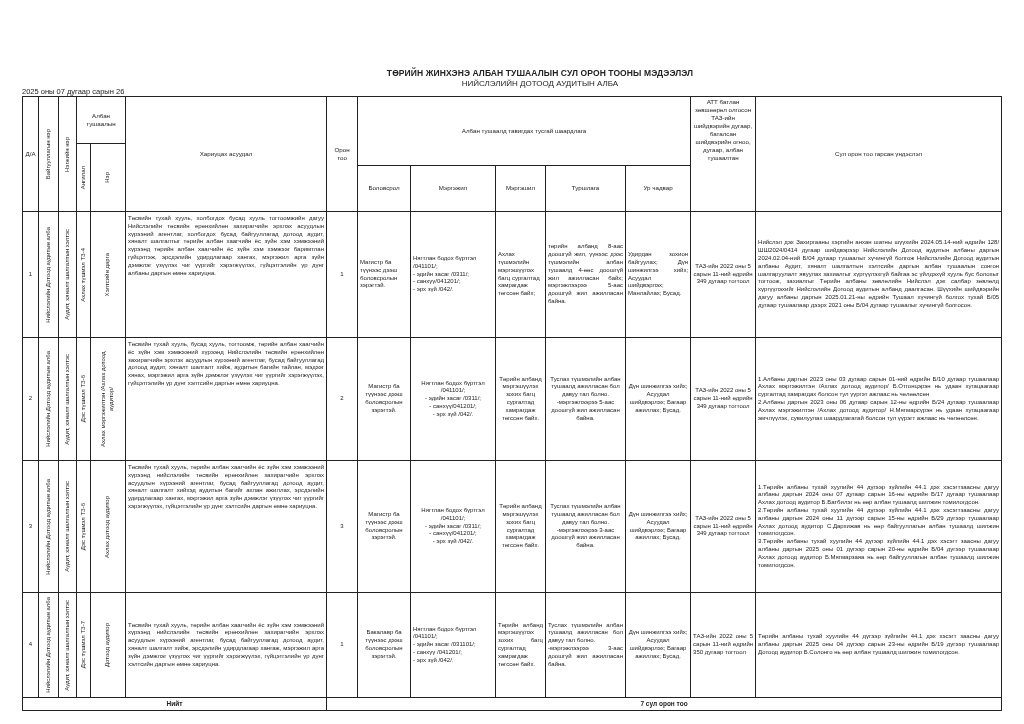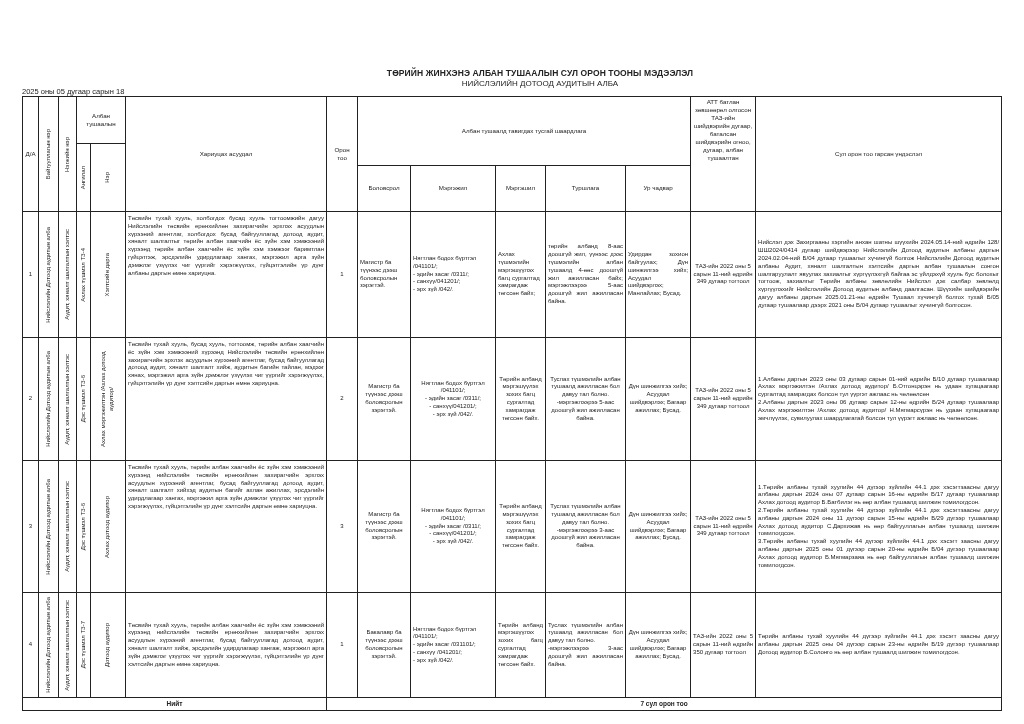--- a/index.html
+++ b/index.html
@@ -37,7 +37,7 @@
 
 <div class="title">ТӨРИЙН ЖИНХЭНЭ АЛБАН ТУШААЛЫН СУЛ ОРОН ТООНЫ МЭДЭЭЛЭЛ</div>
 <div class="subtitle">НИЙСЛЭЛИЙН ДОТООД АУДИТЫН АЛБА</div>
-<div class="date">2025 оны 05 дугаар сарын 18</div>
+<div class="date">2025 оны 07 дугаар сарын 26</div>
 
 <table class="main">
   <colgroup>

